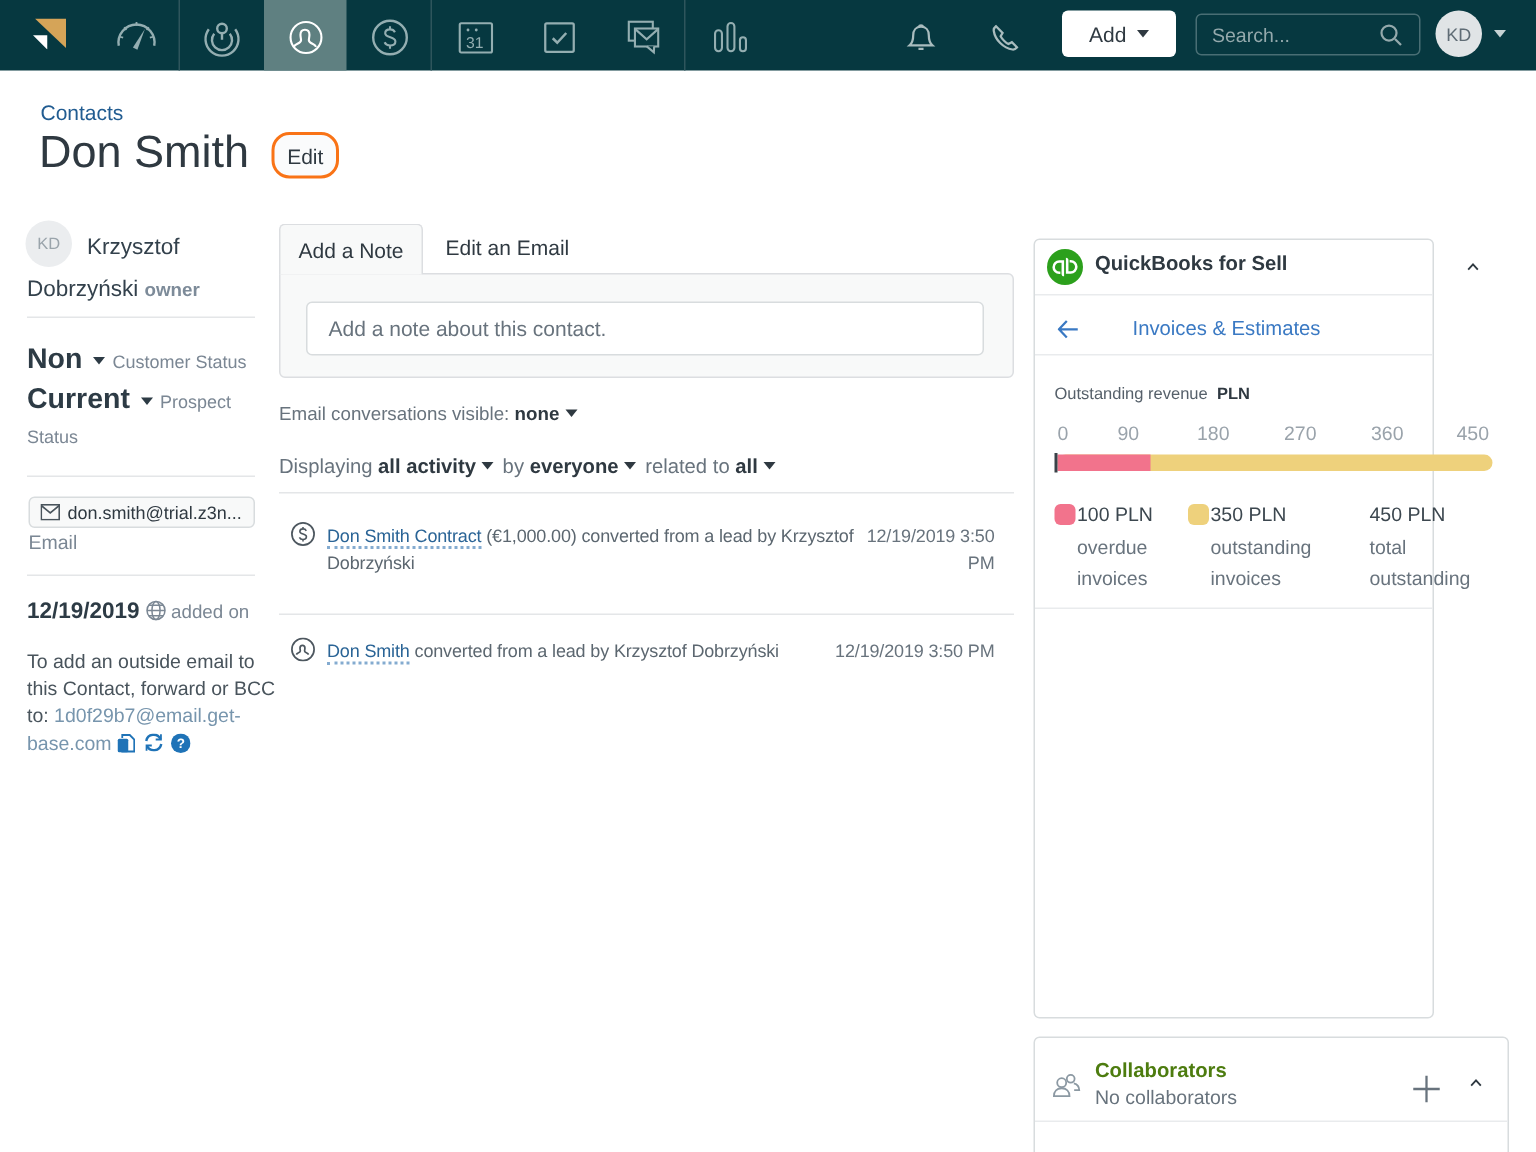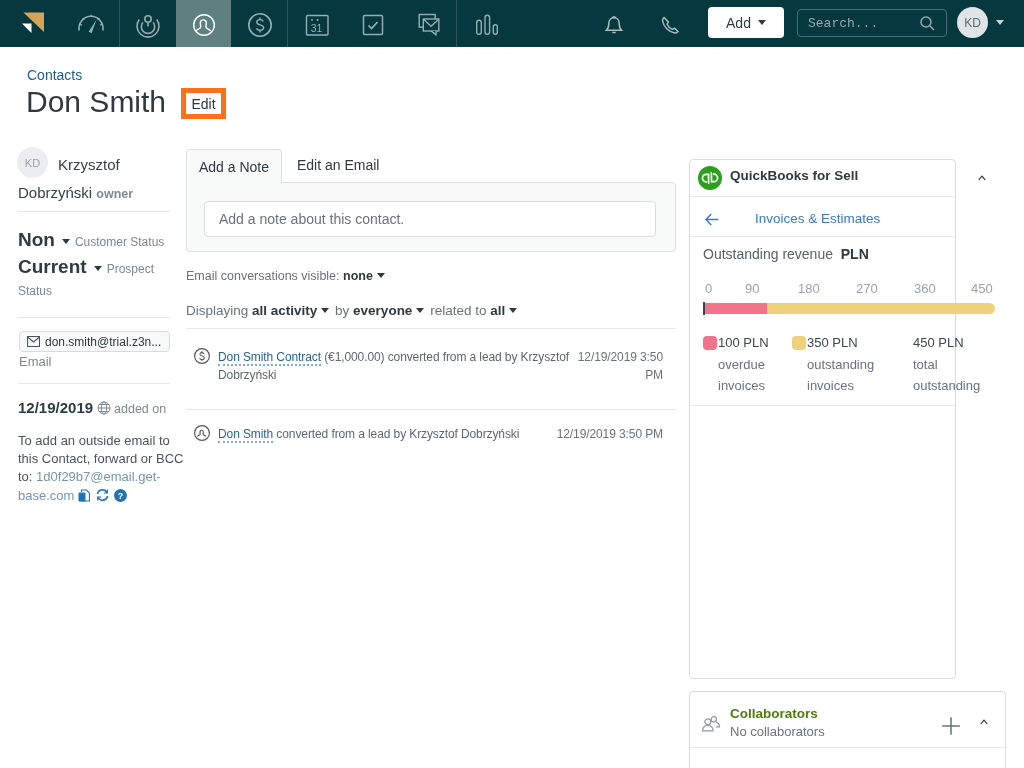--- a/index.html
+++ b/index.html
@@ -16,7 +16,7 @@
 
 
 #addbtn { position:absolute; left:708px; top:7px; width:76px; height:31px; background:#fff; border-radius:4px; font-size:14px; color:#2f3941; display:flex; align-items:center; justify-content:center; gap:7px; }
-#searchbox { position:absolute; left:797px; top:9px; width:150px; height:28px; border:1px solid #496e74; border-radius:4px; color:#94a9ac; font-size:13px; display:flex; align-items:center; padding:0 10px;font-family:Liberation Mono, monospace; }
+#searchbox { position:absolute; left:797px; top:9px; width:150px; height:28px; border:1px solid #496e74; border-radius:4px; color:#94a9ac; font-size:13px; display:flex; align-items:center; padding:0 10px; }
 #searchbox .mag { margin-left:auto; }
 #topavatar { position:absolute; left:957px; top:7px; width:31px; height:31px; border-radius:50%; background:#e0e4e6; color:#5f6c75; font-size:12px; display:flex; align-items:center; justify-content:center; }
 

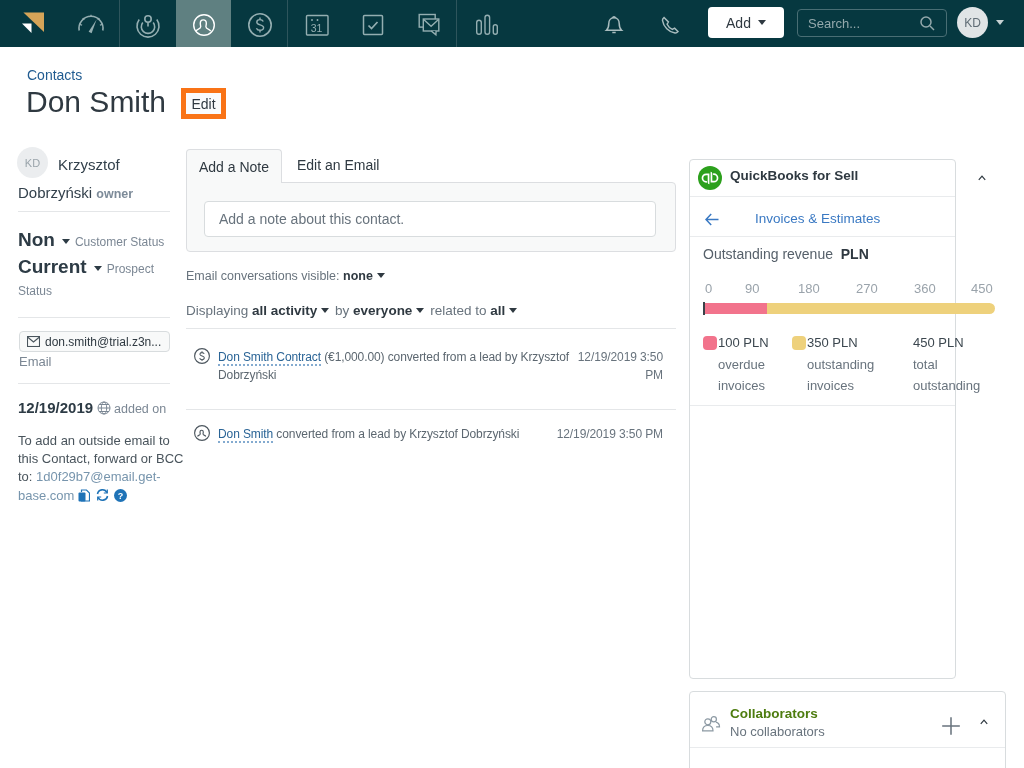--- a/index.html
+++ b/index.html
@@ -25,7 +25,7 @@
 
 #crumb { position:absolute; left:27px; top:67px; font-size:14px; color:#215c91; }
 #title { position:absolute; left:26px; top:85px; font-size:30px; color:#2f3941; }
-#editbtn { position:absolute; left:181px; top:88px; width:45px; height:31px; background:#fafbfc; border:5px solid #f97316; border-radius:0; font-size:14px; color:#2f3941; display:flex; align-items:center; justify-content:center; }
+#editbtn { position:absolute; left:181px; top:88px; width:45px; height:31px; background:#fafbfc; border:2px solid #f97316; border-radius:12px; font-size:14px; color:#2f3941; display:flex; align-items:center; justify-content:center; }
 
 
 .sb-divider { position:absolute; left:18px; width:152px; height:1px; background:#e4e6e8; }

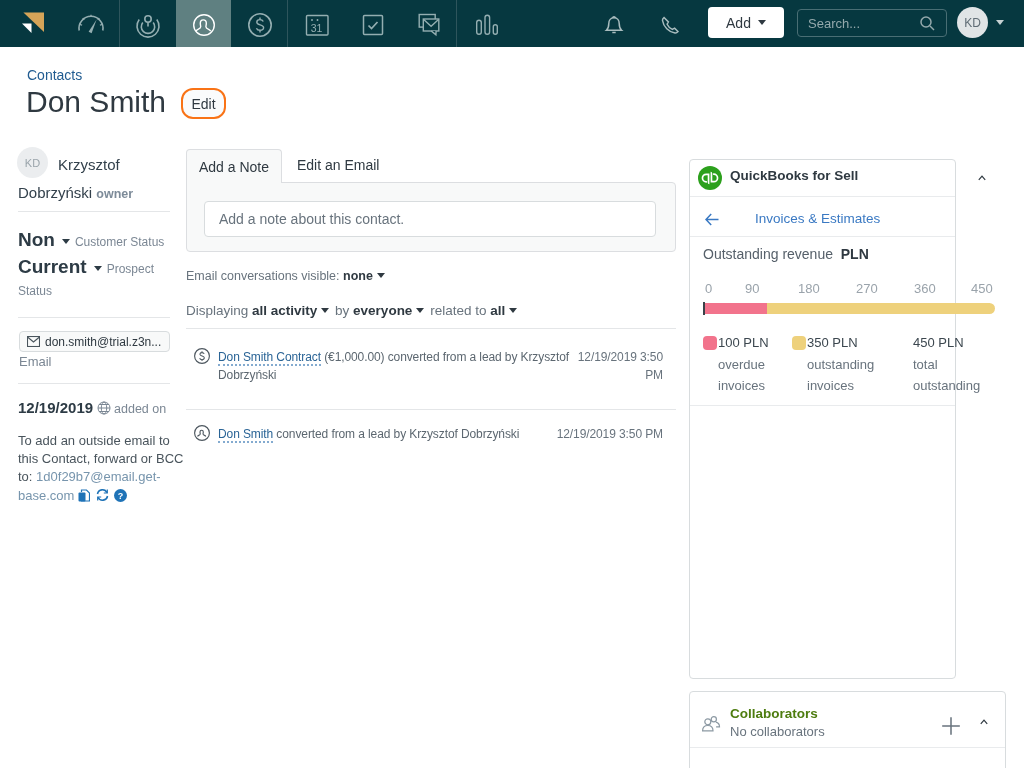--- a/index.html
+++ b/index.html
@@ -70,7 +70,7 @@
 .chev { position:absolute; width:10px; height:10px; }
 #invrow { position:absolute; left:0; top:37px; width:100%; height:40px; border-bottom:1px solid #e9ebed; }
 #invrow .invtxt { position:absolute; left:37px; top:14px; font-size:13.5px; color:#3a79c3;margin-left:28px; }
-#outrev { position:absolute; left:13px; top:86px; font-size:14px; color:#56606a; }
+#outrev { position:absolute; left:13px; top:97px; font-size:11px; color:#56606a; }
 #outrev b { color:#2f3941; }
 #axis { position:absolute; left:15px; top:121px; width:290px; height:14px; color:#9aa3ab; font-size:13px; }
 #axis span { position:absolute; top:0; }

